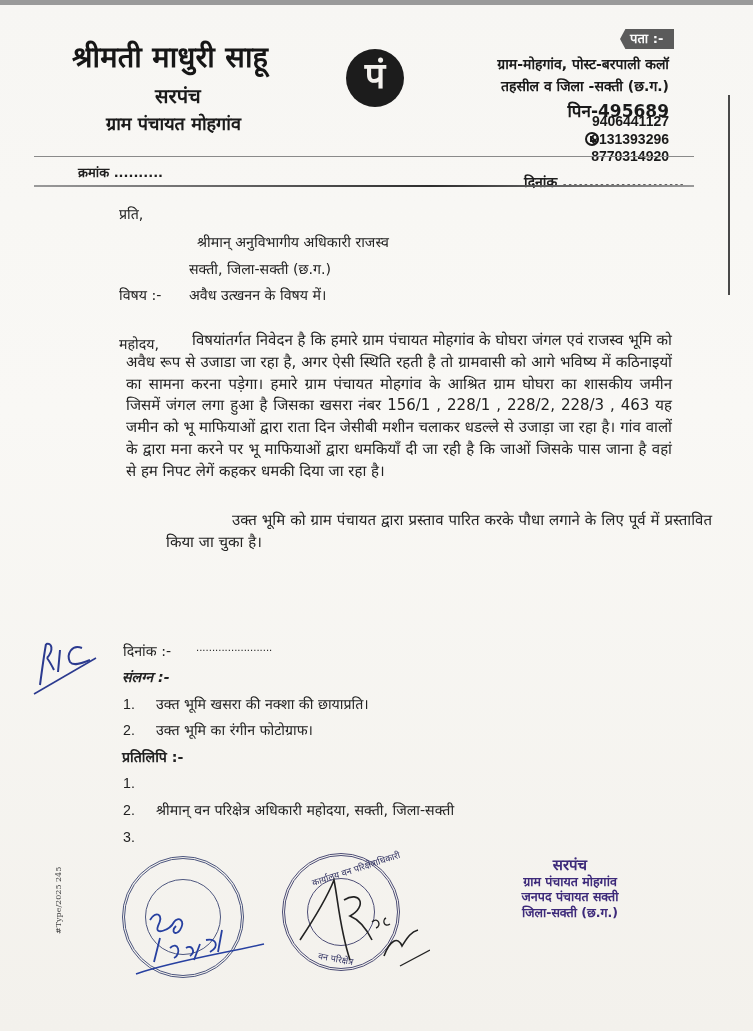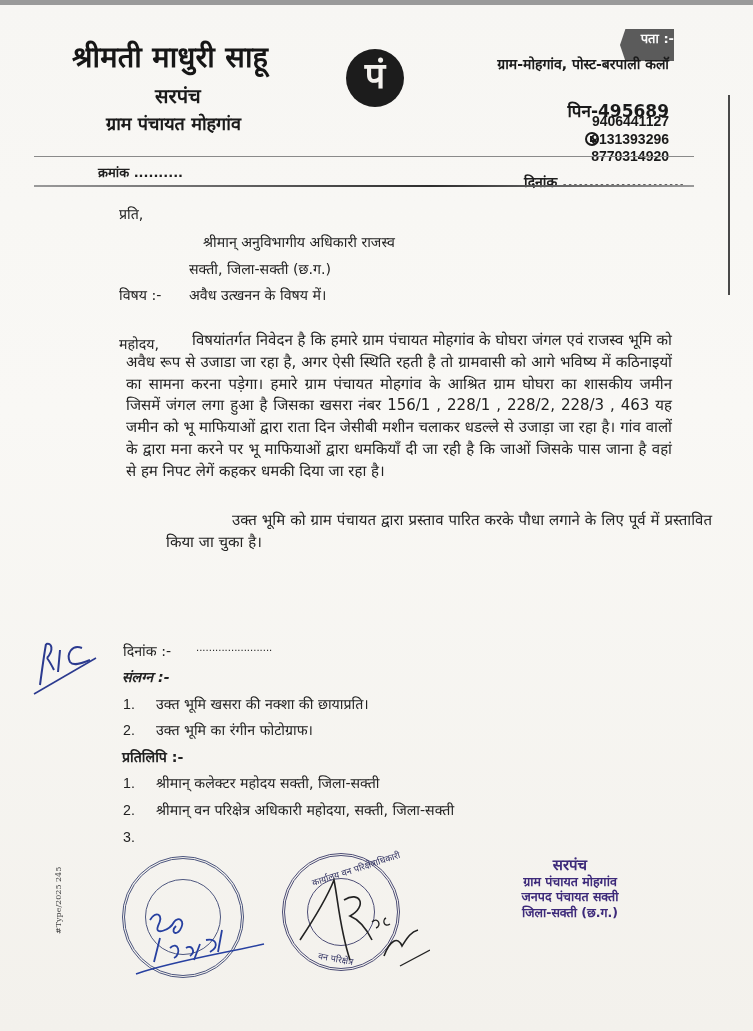--- a/index.html
+++ b/index.html
@@ -28,9 +28,9 @@
     .logo span { color: #f4f2ee; font-size: 36px; font-weight: bold; line-height: 1; margin-top: -4px; }
 
     
-    .pata-tag { position: absolute; left: 620px; top: 29px; height: 32px; width: 54px; background: #5b5b5b; color: #fafafa;
+    .pata-tag { position: absolute; left: 620px; top: 29px; height: 20px; width: 54px; background: #5b5b5b; color: #fafafa;
                 font-size: 13px; font-weight: bold; line-height: 20px; padding-left: 10px;
-                clip-path: polygon(10% 0, 100% 0, 100% 100%, 10% 100%, 0 50%); text-align: right; }
+                clip-path: polygon(10% 0, 100% 0, 100% 100%, 10% 100%, 0 50%); }
     .addr { position: absolute; right: 84px; text-align: left; font-weight: bold; color: #1a1a1a; white-space: nowrap; }
     .addr1 { top: 54px; font-size: 14px; }
     .addr2 { top: 76px; font-size: 14px; }

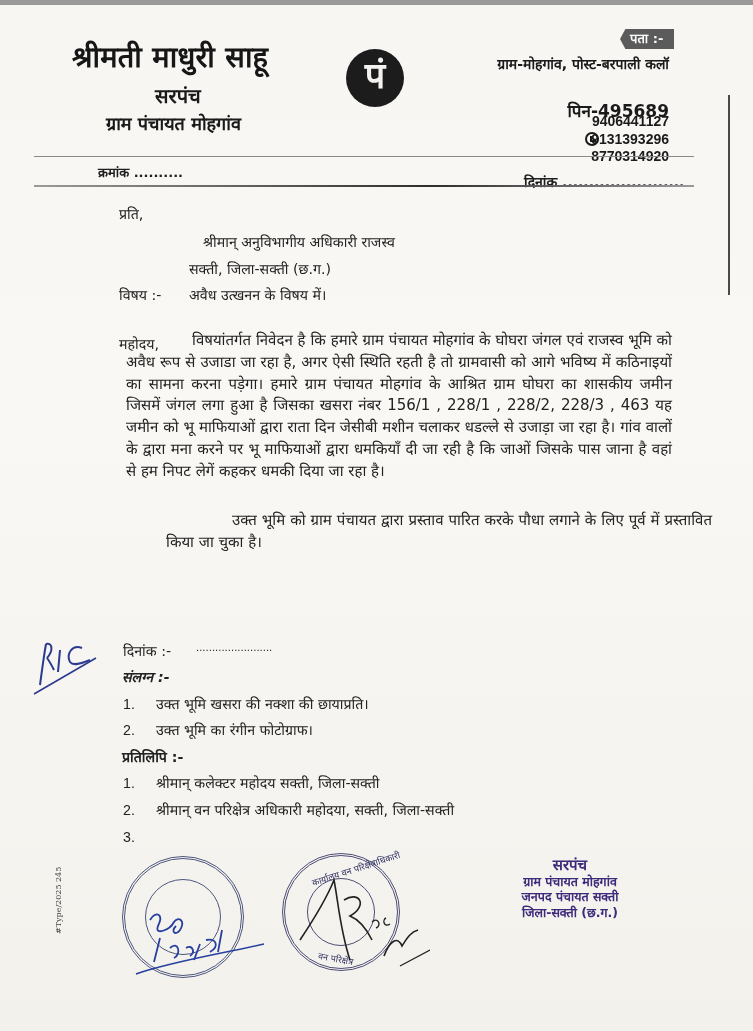--- a/index.html
+++ b/index.html
@@ -86,6 +86,7 @@
 
   <div class="pata-tag">पता :-</div>
   <div class="addr addr1">ग्राम-मोहगांव, पोस्ट-बरपाली कलॉ</div>
+  <div class="addr addr2">तहसील व जिला -सक्ती (छ.ग.)</div>
   <div class="addr addr3">पिन-495689</div>
   <div class="phone ph1">9406441127</div>
   <div class="wa-icon"></div>

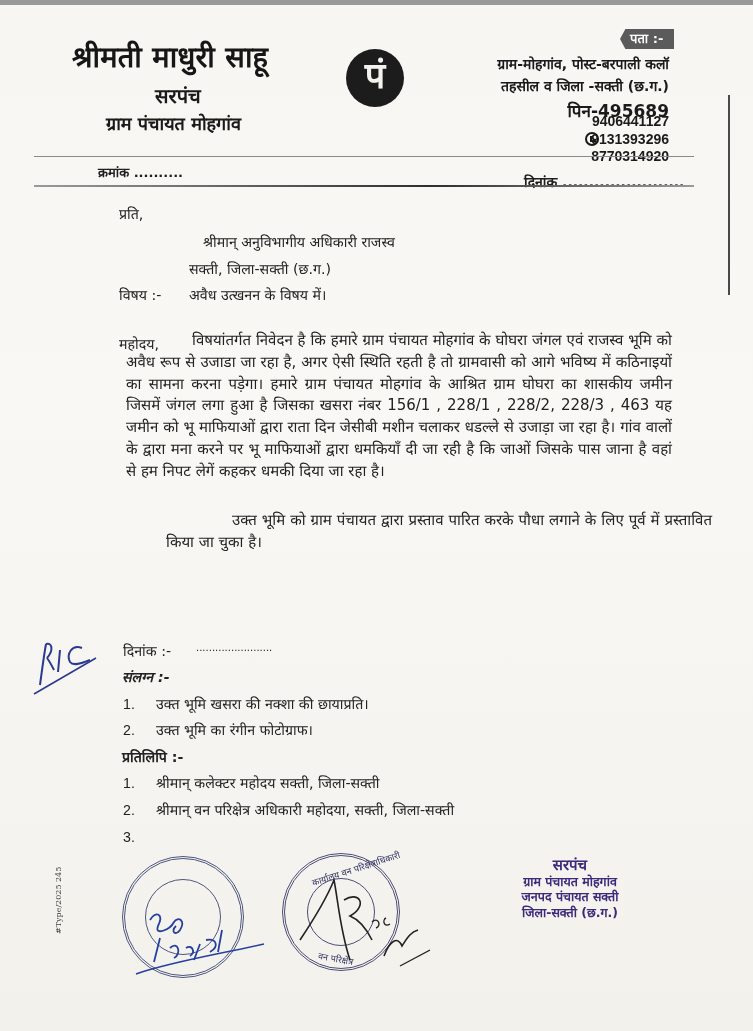--- a/index.html
+++ b/index.html
@@ -42,7 +42,7 @@
 
     .rule1 { position: absolute; left: 34px; top: 156px; width: 660px; height: 1px; background: #8a8a8a; }
     .rule2 { position: absolute; left: 34px; top: 185px; width: 660px; height: 2px; background: linear-gradient(90deg,#9a9a9a,#2e2e2e 60%,#9a9a9a); }
-    .kramank { position: absolute; left: 78px; top: 163px; font-size: 13px; font-weight: bold; margin-left: 20px; }
+    .kramank { position: absolute; left: 78px; top: 163px; font-size: 13px; font-weight: bold; }
     .dinank-top { position: absolute; left: 524px; top: 172px; font-size: 14px; font-weight: bold; }
 
     

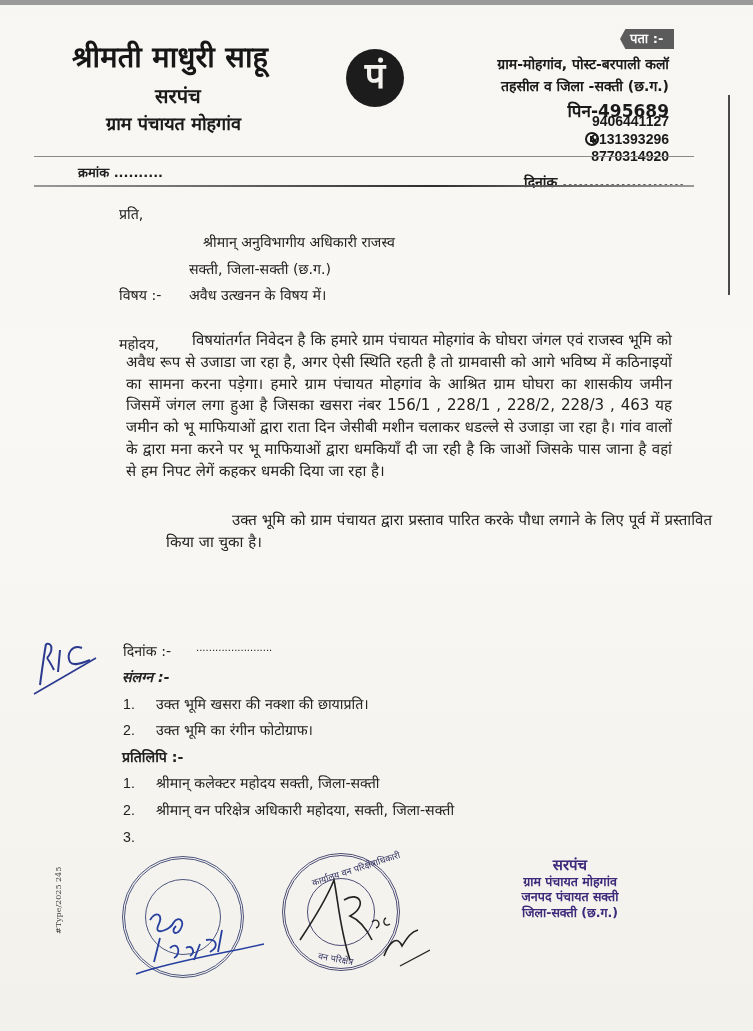--- a/index.html
+++ b/index.html
@@ -99,7 +99,7 @@
   <div class="rule2"></div>
 
   <div class="t" style="left:119px; top:207px;">प्रति,</div>
-  <div class="t" style="left:203px; top:235px;">श्रीमान् अनुविभागीय अधिकारी राजस्व</div>
+  <div class="t" style="left:197px; top:235px;">श्रीमान् अनुविभागीय अधिकारी राजस्व</div>
   <div class="t" style="left:189px; top:262px;">सक्ती, जिला-सक्ती (छ.ग.)</div>
   <div class="t" style="left:119px; top:288px;">विषय :-</div>
   <div class="t" style="left:189px; top:288px;">अवैध उत्खनन के विषय में।</div>

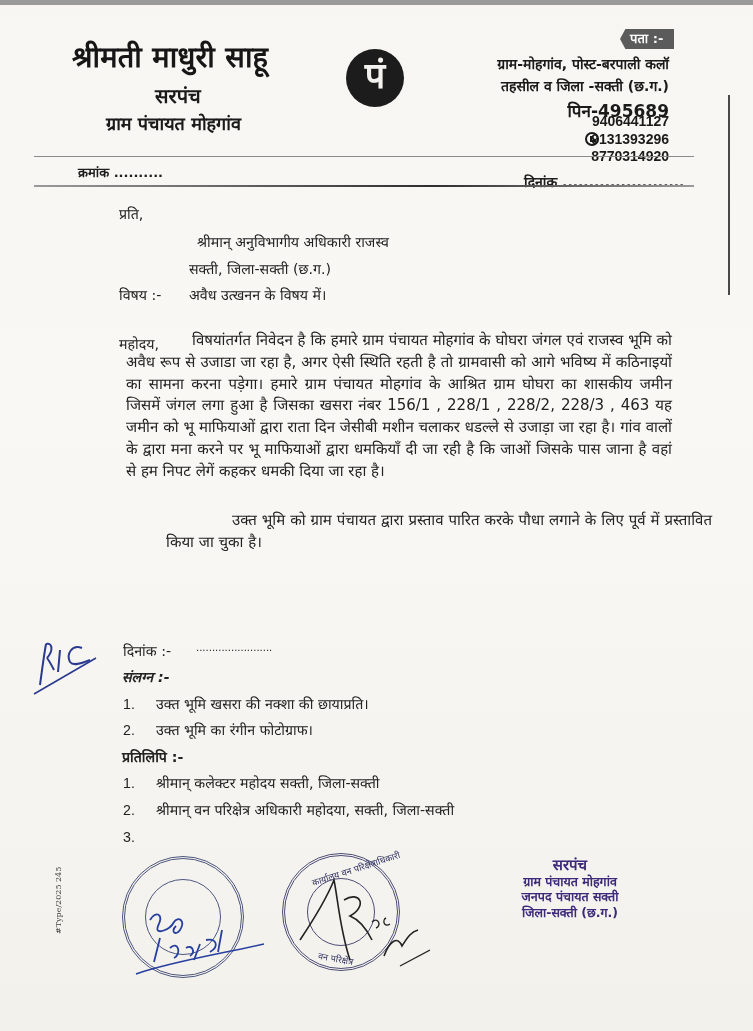--- a/index.html
+++ b/index.html
@@ -127,7 +127,6 @@
   <div class="t" style="left:122px; top:750px; font-weight:bold;">प्रतिलिपि :-</div>
 
   <div class="t" style="left:123px; top:776px; font-family:'Liberation Sans',sans-serif;">1.</div>
-  <div class="t" style="left:156px; top:776px;">श्रीमान् कलेक्टर महोदय सक्ती, जिला-सक्ती</div>
   <div class="t" style="left:123px; top:803px; font-family:'Liberation Sans',sans-serif;">2.</div>
   <div class="t" style="left:156px; top:803px;">श्रीमान् वन परिक्षेत्र अधिकारी महोदया, सक्ती, जिला-सक्ती</div>
   <div class="t" style="left:123px; top:830px; font-family:'Liberation Sans',sans-serif;">3.</div>

